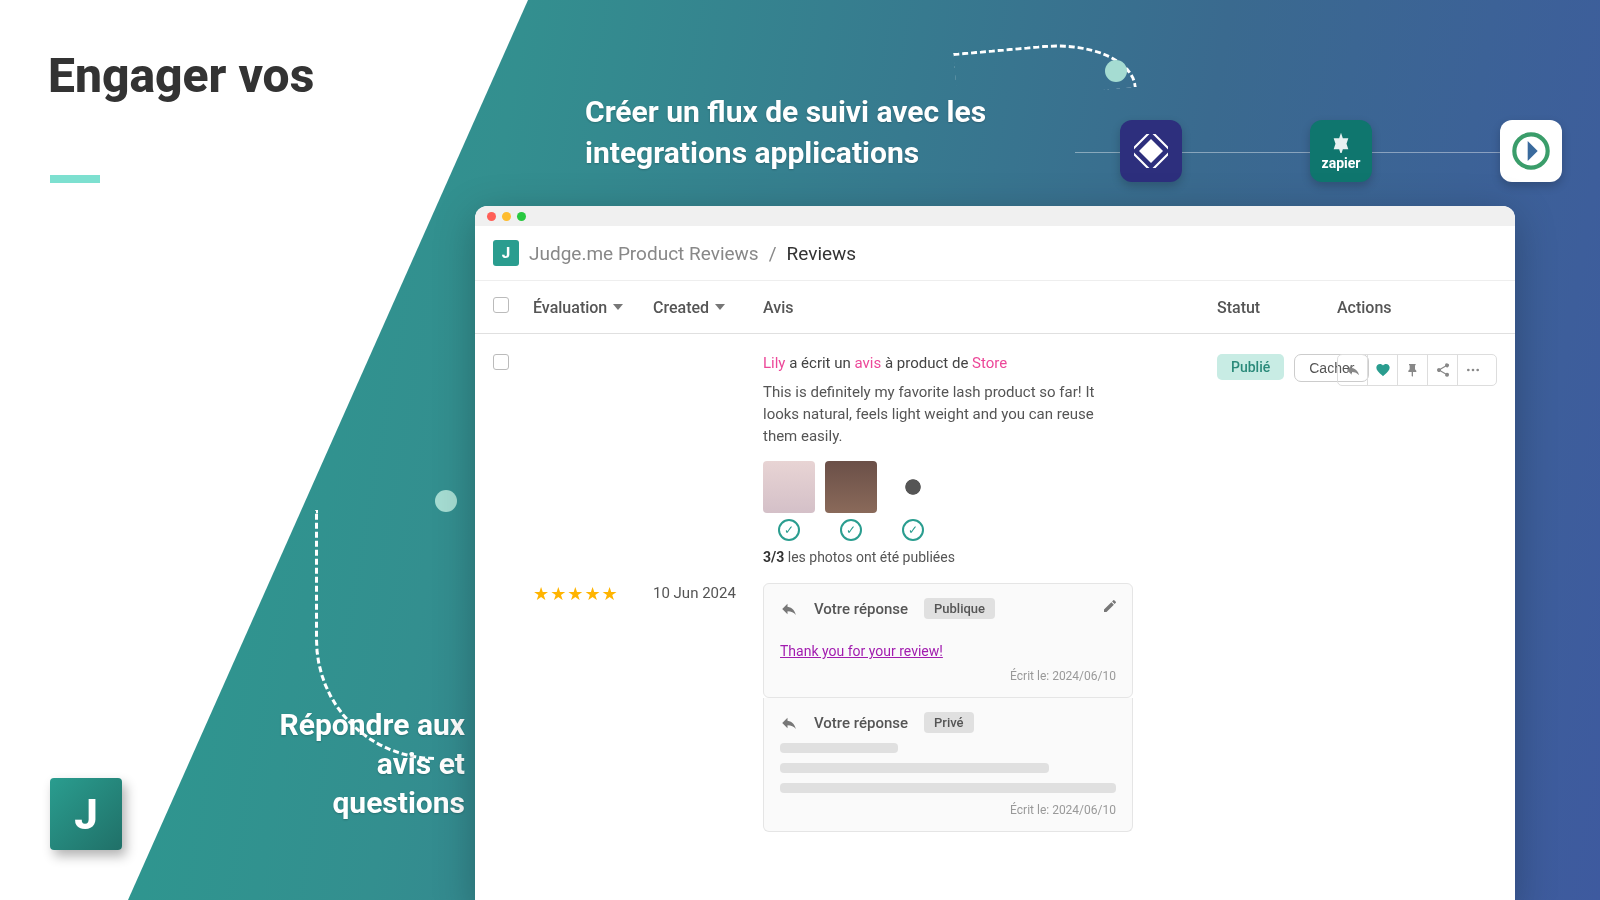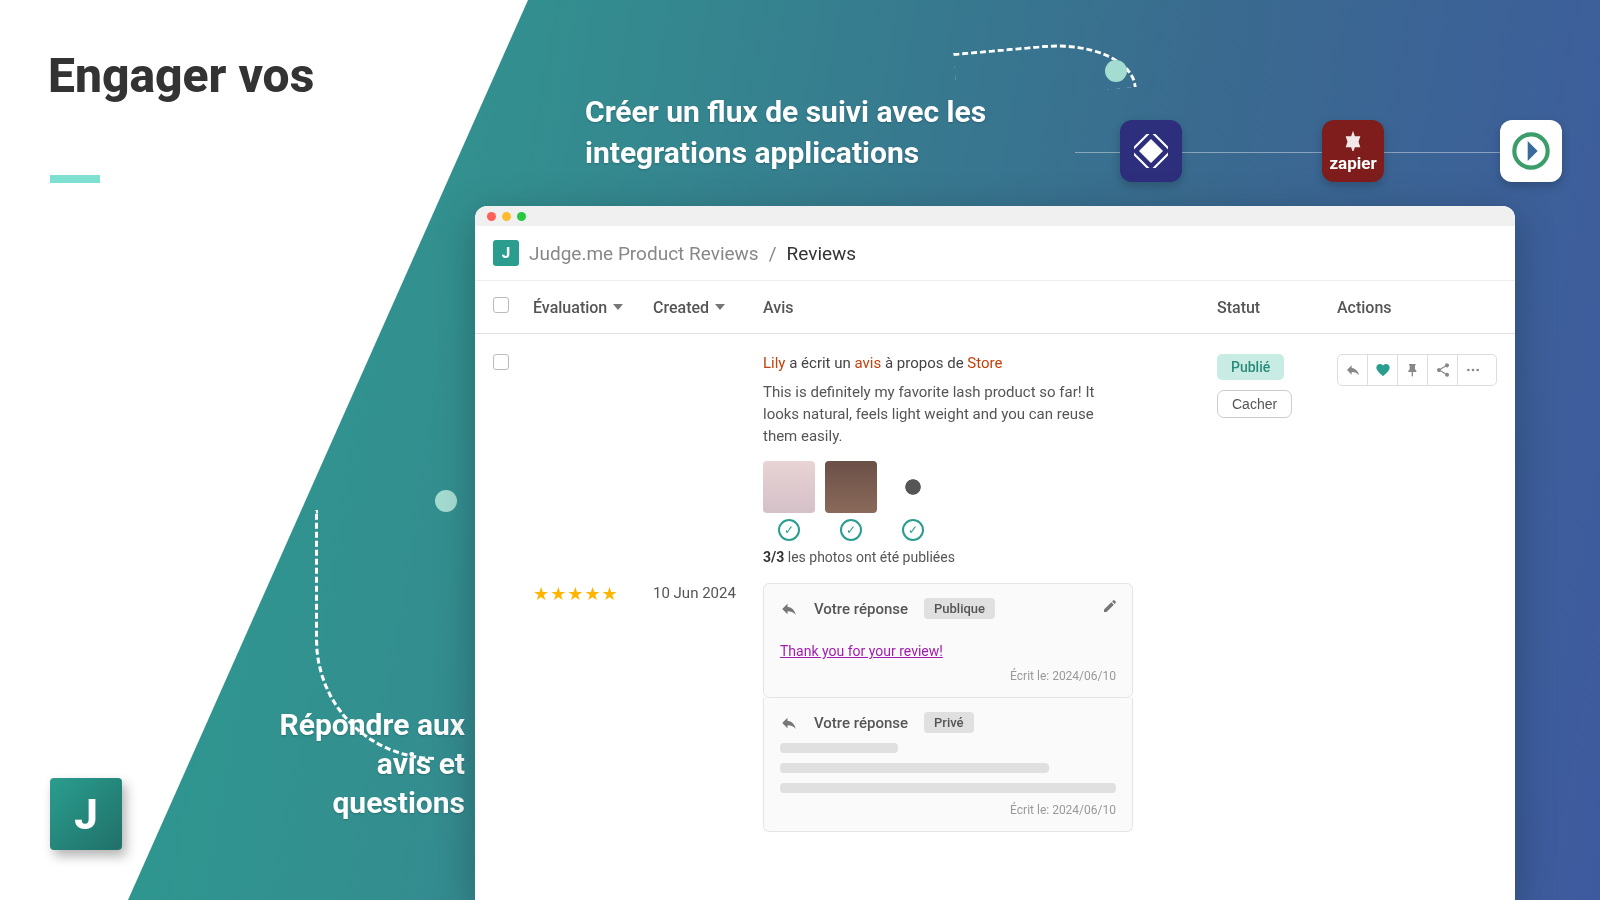--- a/index.html
+++ b/index.html
@@ -19,7 +19,7 @@
 .int-icon { position: absolute; top: 120px; width: 62px; height: 62px; border-radius: 12px; z-index: 5; display: flex; align-items: center; justify-content: center; box-shadow: 0 4px 10px rgba(0,0,0,0.2); }
 .int-line { position: absolute; top: 152px; height: 1px; background: rgba(255,255,255,0.4); z-index: 4; }
 .int-icon.klaviyo { left: 1120px; background: #2d2f7d; }
-.int-icon.zapier { left: 1310px; background: #7f1d1d; color: #fff; font-weight: 700; font-size: 17px; flex-direction: column; margin-left: 12px; }
+.int-icon.zapier { left: 1310px; background: #0f766e; color: #fff; font-weight: 700; font-size: 14px; flex-direction: column; }
 .int-icon.dlocal { left: 1500px; background: #fff; }
 
 

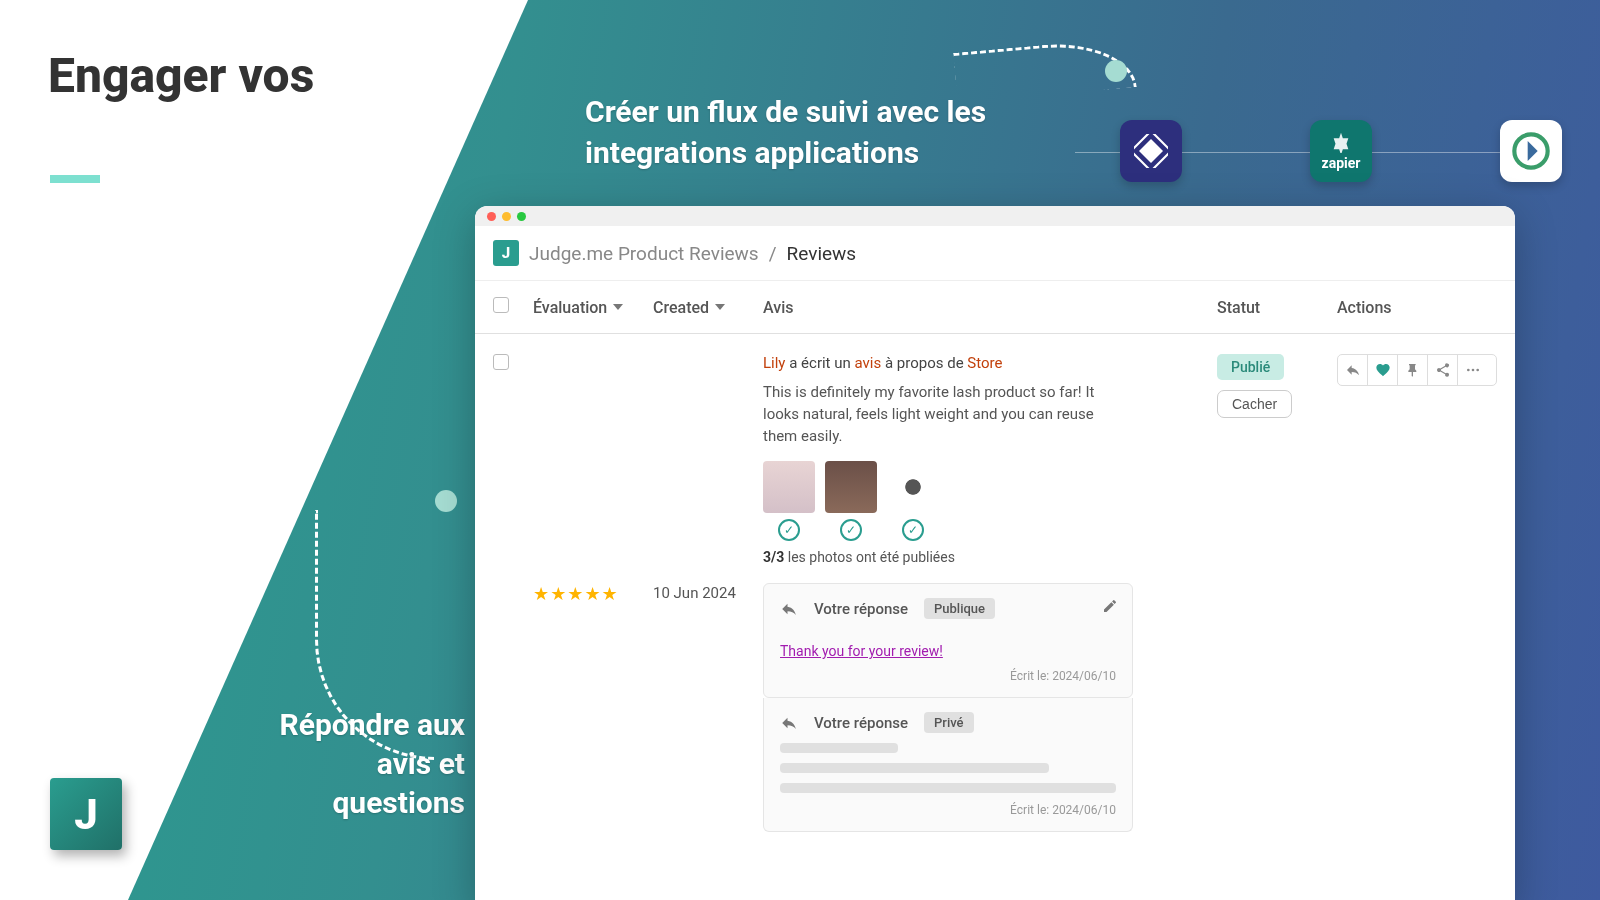--- a/index.html
+++ b/index.html
@@ -61,7 +61,7 @@
 .stars { color: #ffb400; font-size: 18px; letter-spacing: 1px; }
 .date { color: #555; }
 .avis-cell { flex: 1; }
-.avis-line a { color: #c2410c; text-decoration: none; }
+.avis-line a { color: #ec4899; text-decoration: none; }
 .avis-body { margin-top: 10px; color: #555; line-height: 1.45; max-width: 360px; }
 
 .thumbs { display: flex; gap: 10px; margin-top: 14px; }

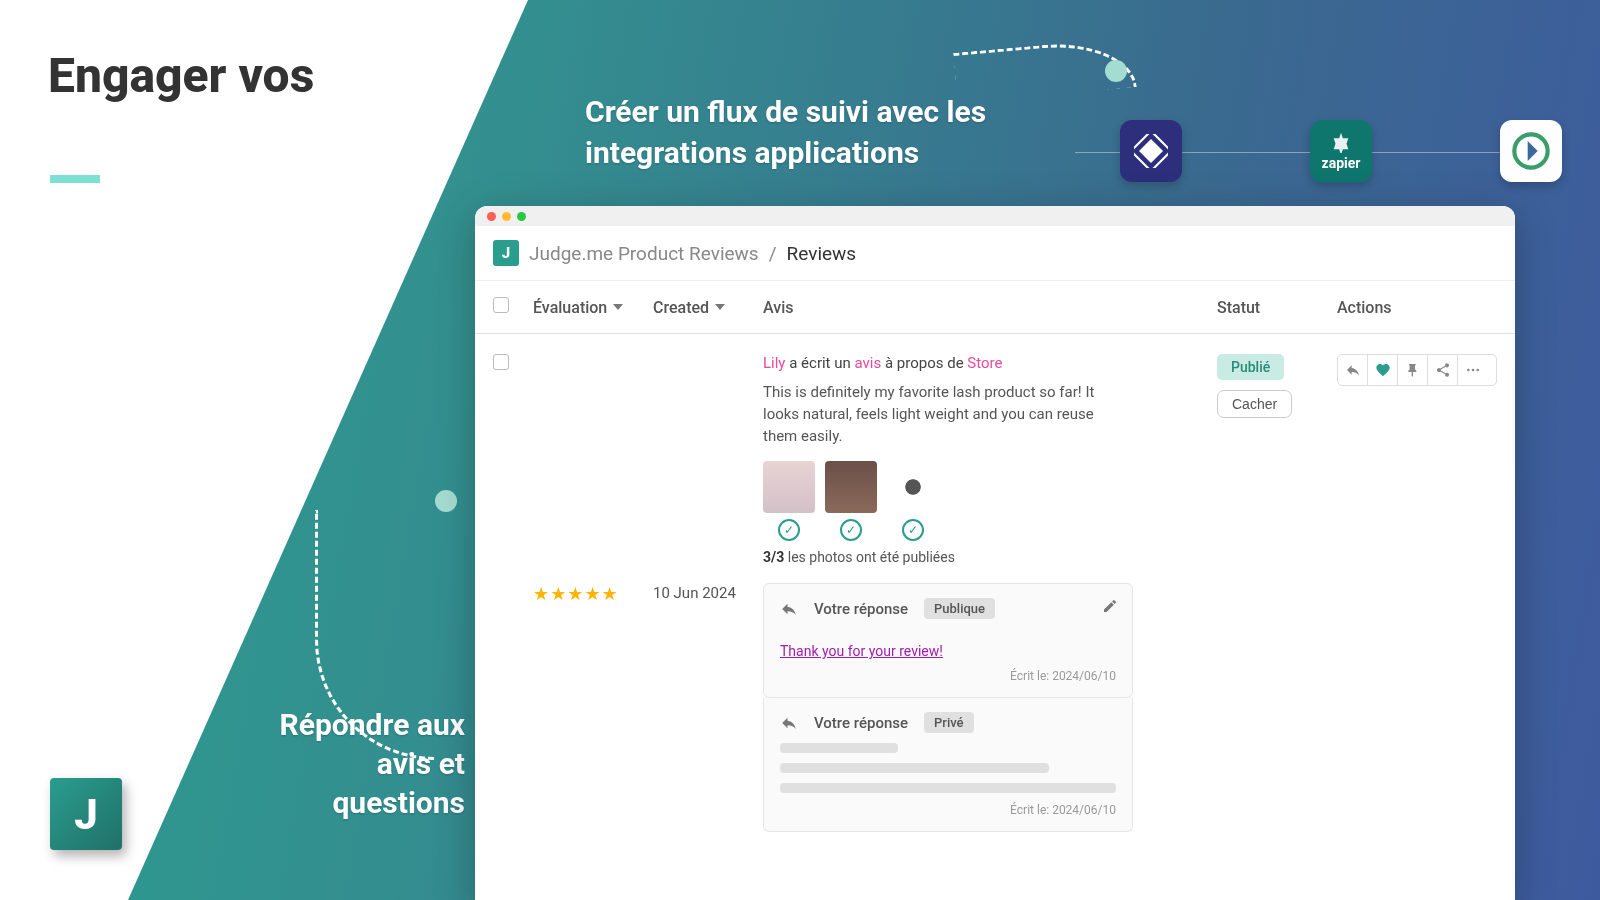--- a/index.html
+++ b/index.html
@@ -188,7 +188,7 @@
     </div>
     <div class="avis-cell">
       <div class="avis-line">
-        <a href="#">Lily</a><span> a écrit un </span><a href="#">avis</a><span> à propos de </span><a href="#">Store</a>
+        <a href="#">Lily</a><span> a écrit un </span><a href="#">avis</a><span> à product de </span><a href="#">Store</a>
       </div>
       <div class="avis-body">This is definitely my favorite lash product so far! It looks natural, feels light weight and you can reuse them easily.</div>
 

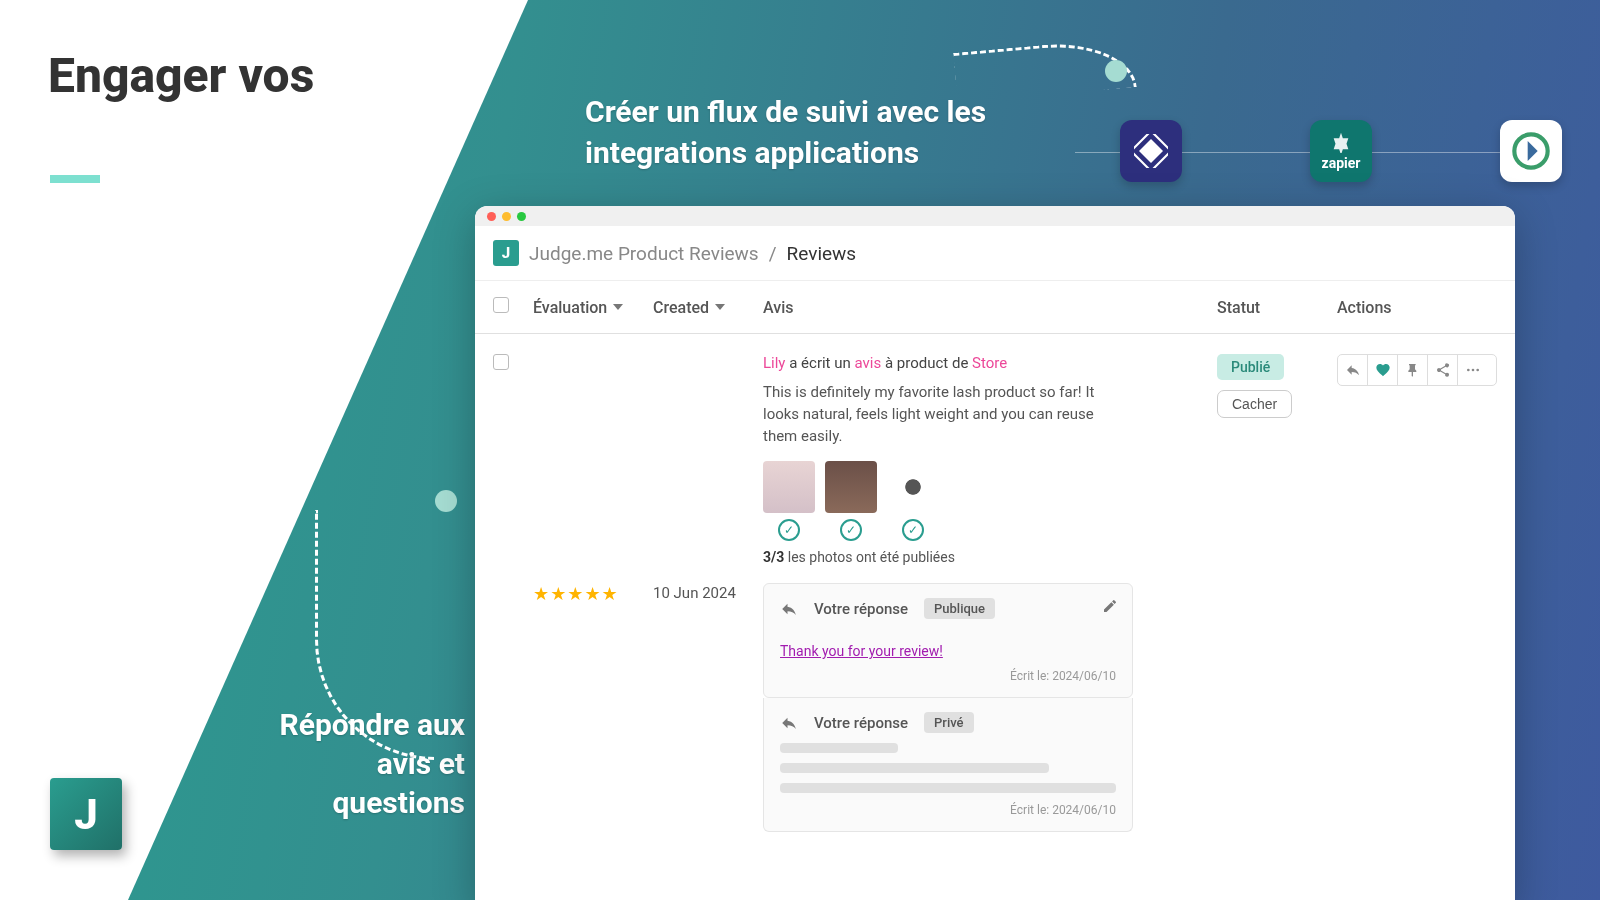--- a/index.html
+++ b/index.html
@@ -75,7 +75,7 @@
 .photos-count { margin-top: 8px; font-size: 14px; color: #555; }
 .photos-count b { color: #333; }
 
-.status-col { width: 120px; display: flex; flex-direction: column; gap: 10px; align-items: flex-start; }
+.status-col { width: 120px; display: flex; flex-direction: row; gap: 10px; align-items: flex-start; }
 .badge-publie { background: #c8ece4; color: #2a8a7a; padding: 5px 14px; border-radius: 5px; font-size: 14px; font-weight: 500; }
 .btn-cacher { border: 1px solid #ccc; background: #fff; padding: 5px 14px; border-radius: 7px; font-size: 14px; color: #555; cursor: pointer; }
 

